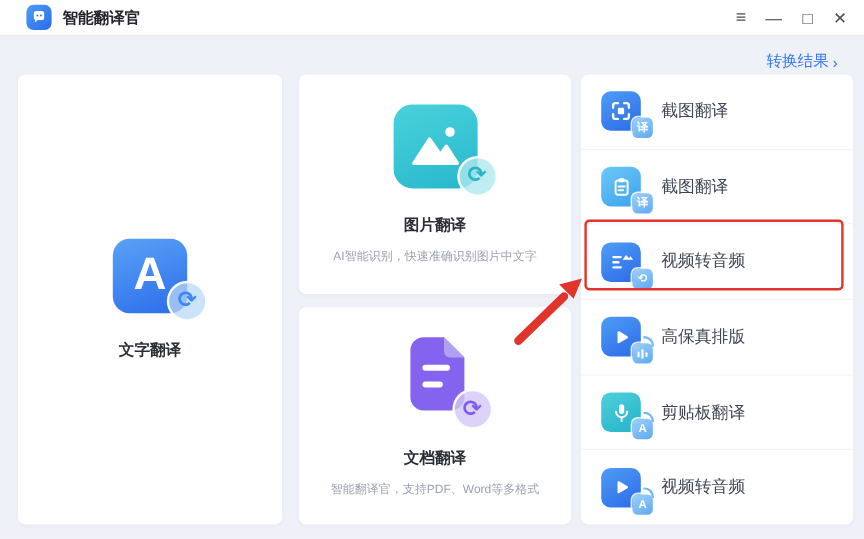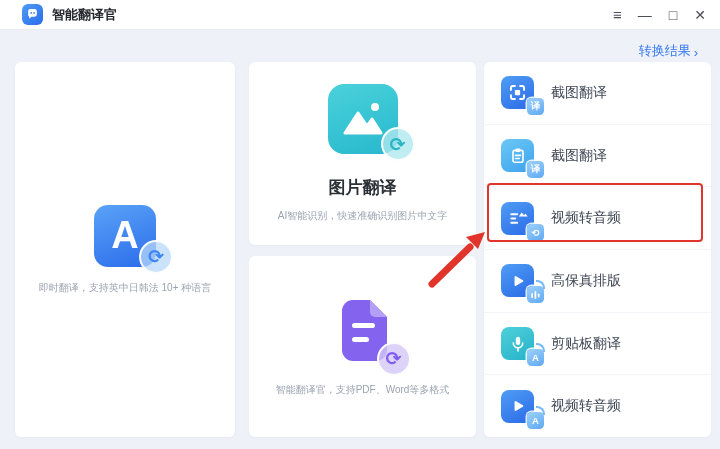--- a/index.html
+++ b/index.html
@@ -45,7 +45,7 @@
   .sync-teal   { background:rgba(175,233,238,0.8);  color:#2ab4c4; }
   .sync-purple { background:rgba(213,200,248,0.8);  color:#7e5cf0; }
 
-  .card-title { font-size:17px; font-weight:bold; color:#2b2f36; margin-top:18px; }
+  .card-title { font-size:13px; font-weight:bold; color:#2b2f36; margin-top:18px; }
   .card-sub   { font-size:10px; color:#9aa3b0; margin-top:10px; }
 
   

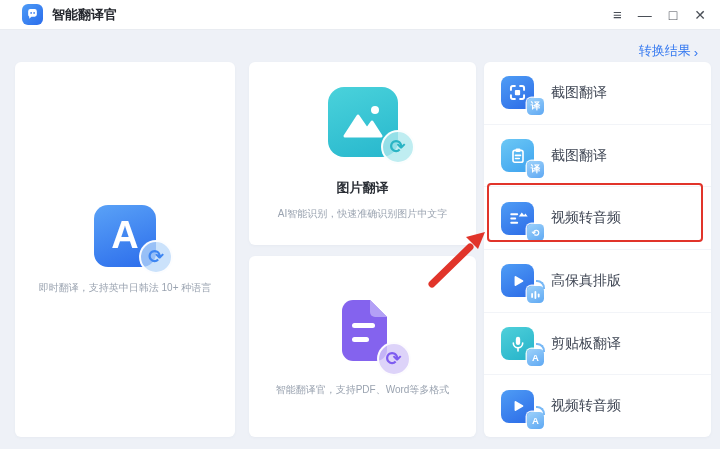--- a/index.html
+++ b/index.html
@@ -108,6 +108,7 @@
       </div>
       <div class="sync-badge sync-blue">⟳</div>
     </div>
+    <div class="card-title">文字翻译</div>
     <div class="card-sub">即时翻译，支持英中日韩法 10+ 种语言</div>
   </div>
 

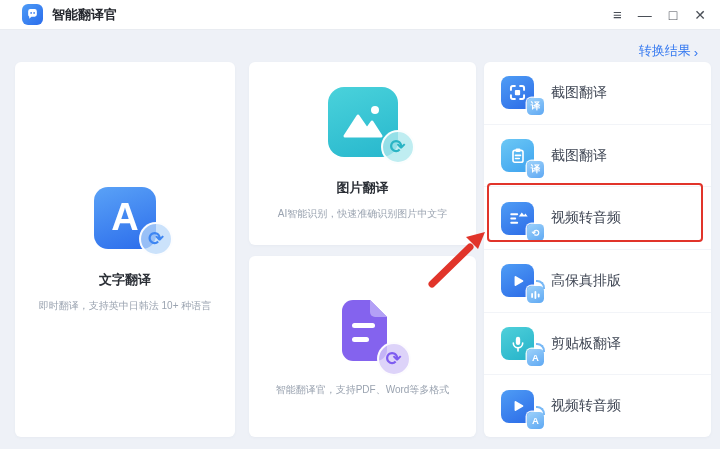--- a/index.html
+++ b/index.html
@@ -109,7 +109,6 @@
       <div class="sync-badge sync-blue">⟳</div>
     </div>
     <div class="card-title">文字翻译</div>
-    <div class="card-sub">即时翻译，支持英中日韩法 10+ 种语言</div>
   </div>
 
   <div class="card card-mid-top">

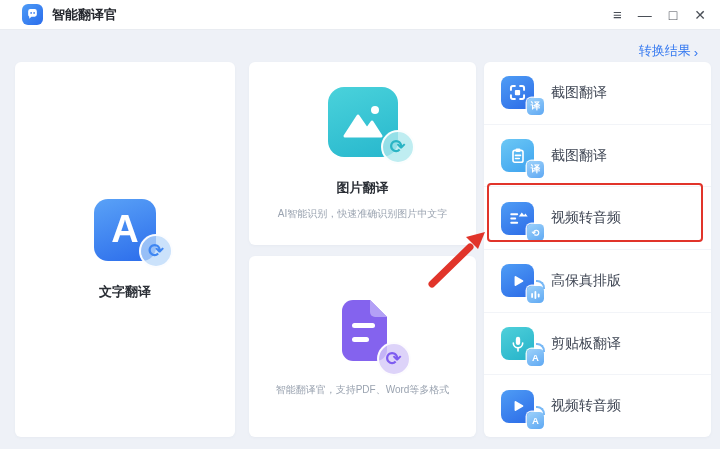--- a/index.html
+++ b/index.html
@@ -137,6 +137,7 @@
       </div>
       <div class="sync-badge sync-purple">⟳</div>
     </div>
+    <div class="card-title">文档翻译</div>
     <div class="card-sub">智能翻译官，支持PDF、Word等多格式</div>
   </div>
 

